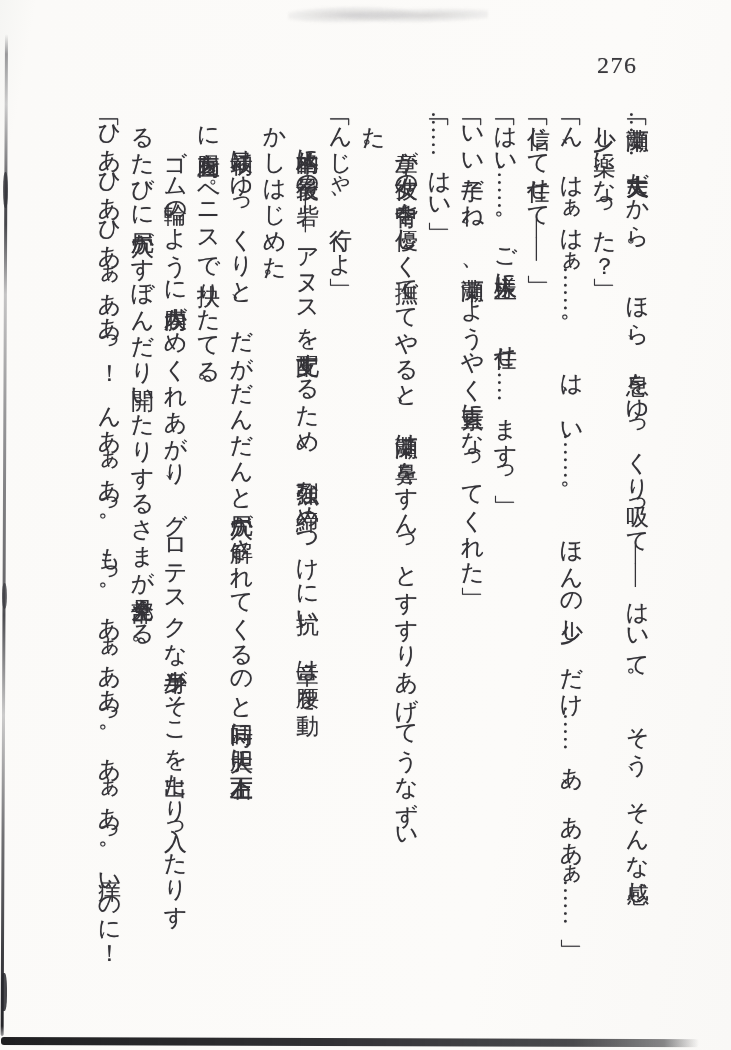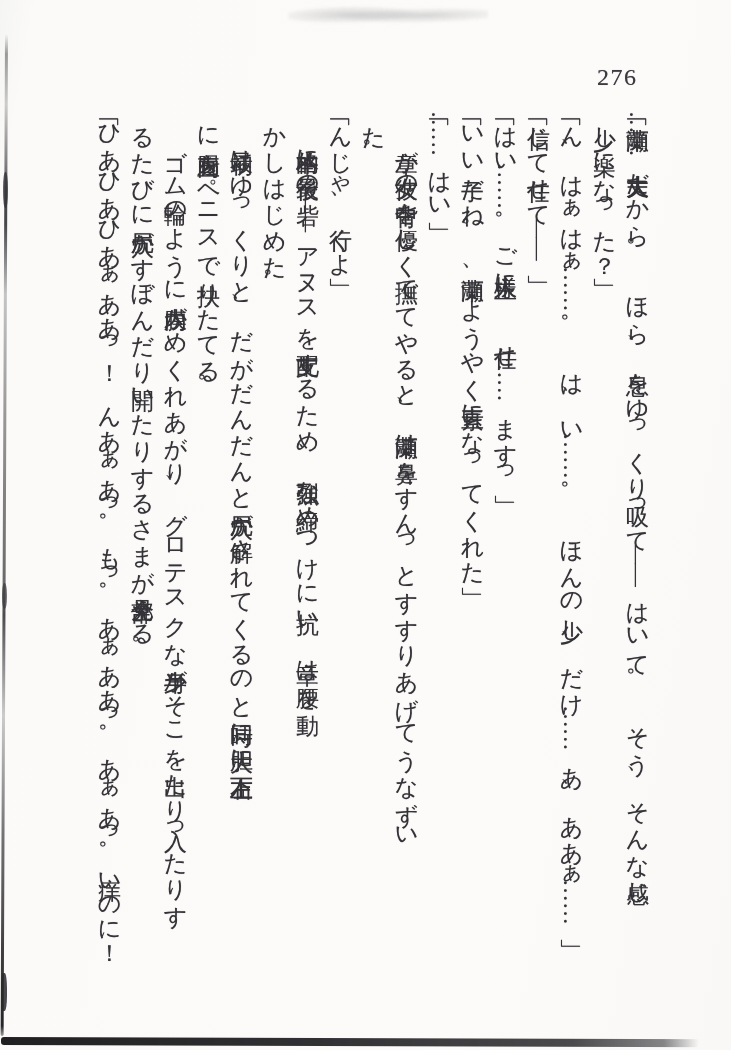--- a/index.html
+++ b/index.html
@@ -17,7 +17,6 @@
     letter-spacing: 1.5px;
     color: #3b3a3e;
     text-shadow: 0 0 0.7px rgba(80,80,85,0.6);
-    margin-top: 12px;
   }
   .text-block {
     position: absolute;

